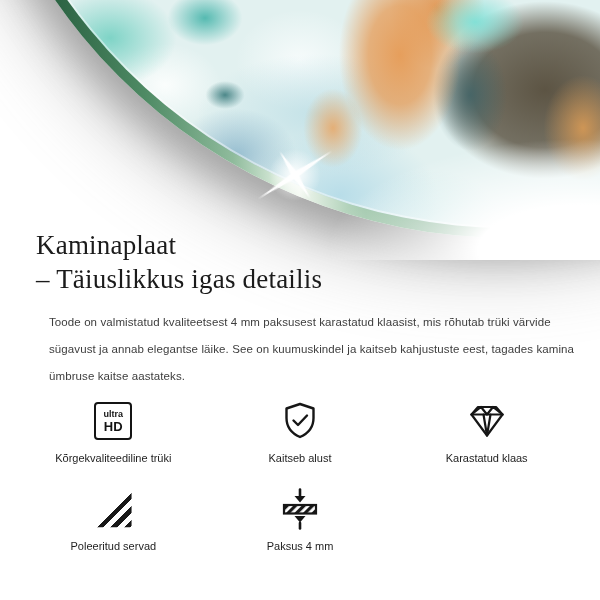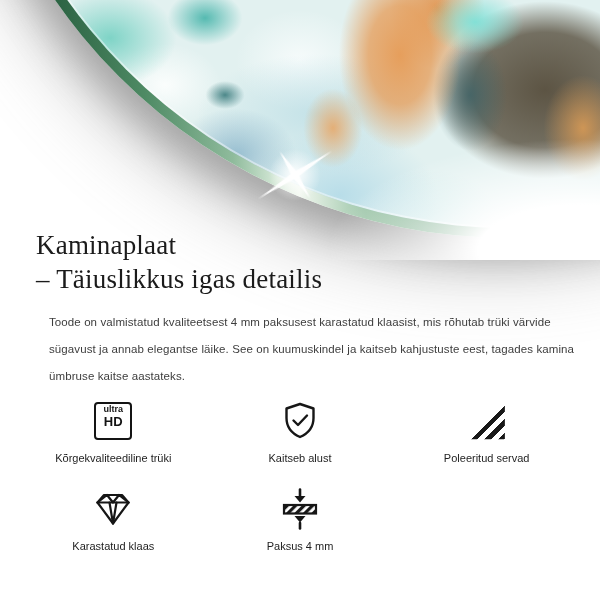--- a/index.html
+++ b/index.html
@@ -73,7 +73,7 @@
 
   .uhd-box {
     width:34px; height:34px; border:2.6px solid #141414; border-radius:4px;
-    display:flex; flex-direction:column; align-items:center; 
+    display:flex; flex-direction:column; align-items:center; justify-content:center;
     color:#141414;
   }
   .uhd-box .u1 { font-size:9px; font-weight:700; line-height:10px; }

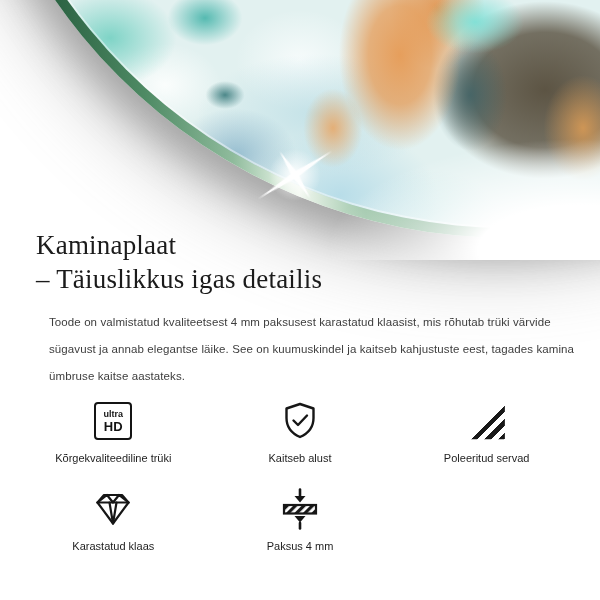--- a/index.html
+++ b/index.html
@@ -145,13 +145,6 @@
 
     <div class="feature">
       <div class="icon-wrap">
-        <div class="stripes"></div>
-      </div>
-      <div class="label">Poleeritud servad</div>
-    </div>
-
-    <div class="feature">
-      <div class="icon-wrap">
         <svg width="44" height="44" viewBox="0 0 44 44" fill="none" stroke="#161616" stroke-width="2.2" stroke-linecap="round" stroke-linejoin="round">
           <path d="M13 8 H31 L37.5 15.5 L22 36.5 L6.5 15.5 Z"></path>
           <path d="M6.5 15.5 H37.5"></path>
@@ -160,6 +153,13 @@
         </svg>
       </div>
       <div class="label">Karastatud klaas</div>
+    </div>
+
+    <div class="feature">
+      <div class="icon-wrap">
+        <div class="stripes"></div>
+      </div>
+      <div class="label">Poleeritud servad</div>
     </div>
 
     <div class="feature">

